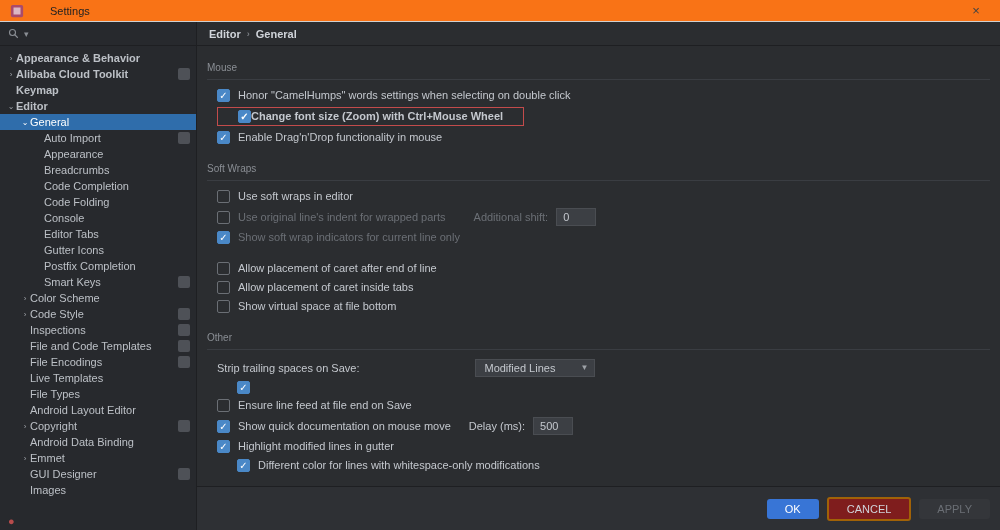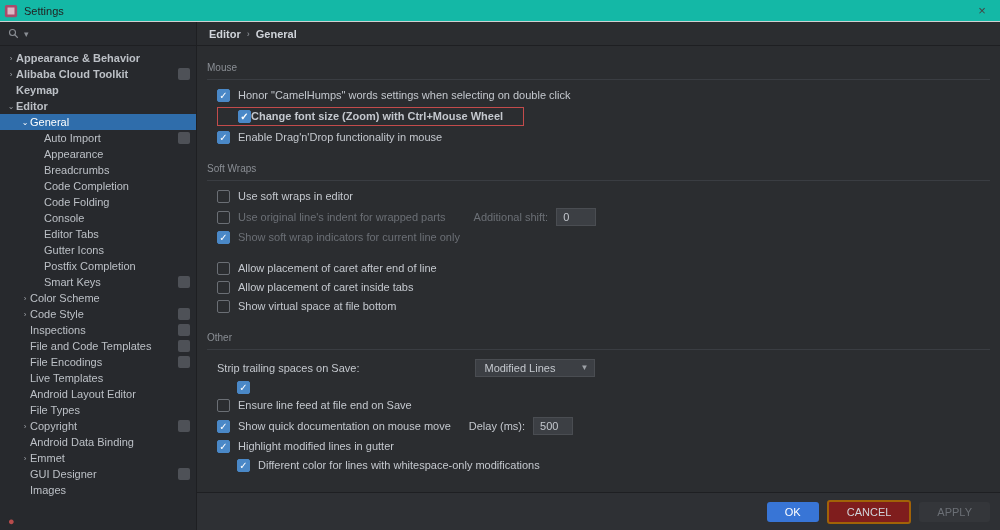--- a/index.html
+++ b/index.html
@@ -7,7 +7,7 @@
   .window { display: flex; flex-direction: column; height: 100%; }
 
   
-  .titlebar { height: 22px; background: #14b8a6; color: #222; display: flex; align-items: center; padding: 0 4px; border-bottom: 1px solid #d0d0d0; }
+  .titlebar { height: 22px; background: #f97316; color: #222; display: flex; align-items: center; padding: 0 10px; border-bottom: 1px solid #d0d0d0; gap: 20px; }
   .titlebar .icon { width: 14px; height: 14px; margin-right: 6px; }
   .titlebar .title { flex: 1; font-size: 11px; }
   .titlebar .close { width: 28px; text-align: center; cursor: pointer; color:#444; font-size: 13px; }

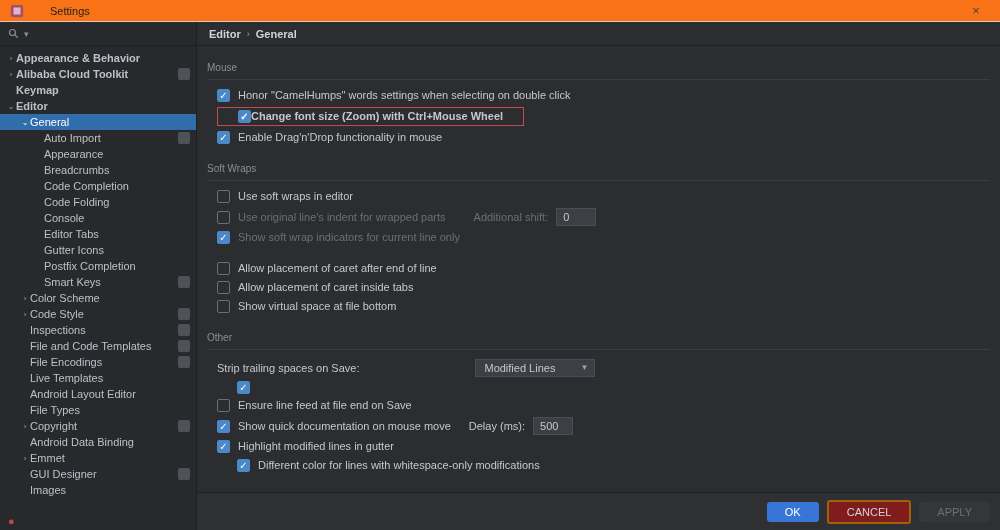--- a/index.html
+++ b/index.html
@@ -184,11 +184,11 @@
           </div>
           <div class="tree-item depth-1">
             <span class="arrow"></span>
+            <span class="label">File Types</span>
+          </div>
+          <div class="tree-item depth-1">
+            <span class="arrow"></span>
             <span class="label">Android Layout Editor</span>
-          </div>
-          <div class="tree-item depth-1">
-            <span class="arrow"></span>
-            <span class="label">File Types</span>
           </div>
           <div class="tree-item depth-1">
             <span class="arrow">›</span>

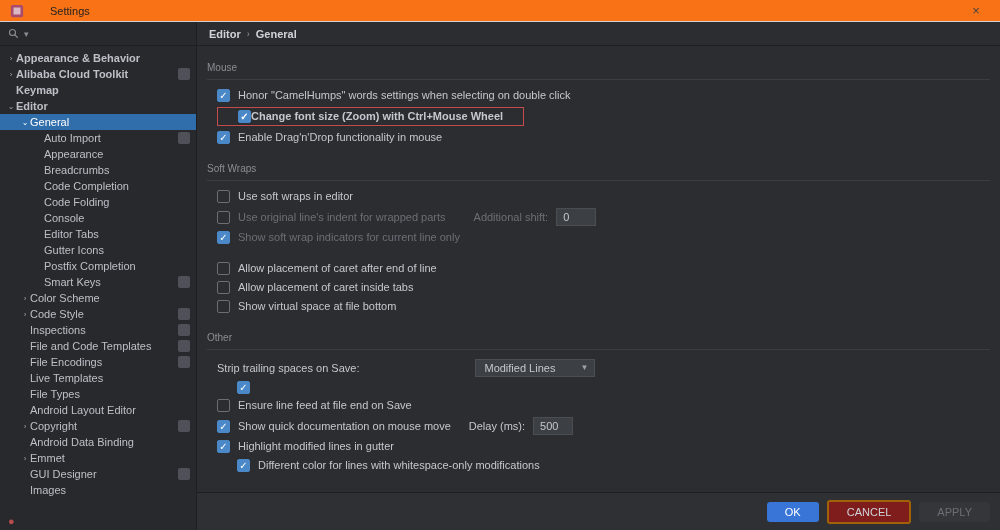--- a/index.html
+++ b/index.html
@@ -54,7 +54,7 @@
   .line-label { color: #c4c8ce; }
 
   
-  .footer { height: 38px; border-top: 1px solid #1e1f22; background: #2e3034; display: flex; align-items: center; justify-content: flex-end; gap: 8px; padding: 0 10px; }
+  .footer { height: 44px; border-top: 1px solid #1e1f22; background: #2e3034; display: flex; align-items: center; justify-content: flex-end; gap: 8px; padding: 0 10px; }
   .btn { padding: 4px 18px; border-radius: 3px; font-size: 11px; cursor: pointer; }
   .btn-primary { background: #3875d6; color: #fff; }
   .btn-secondary { background: #7f1d1d; color: #d0d4da; border: 2px solid #a16207; }

